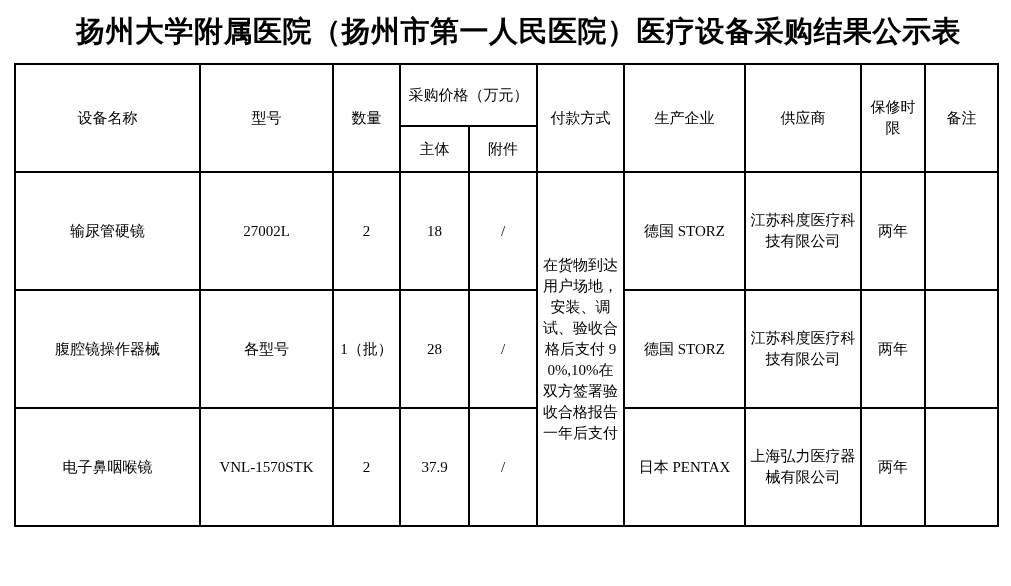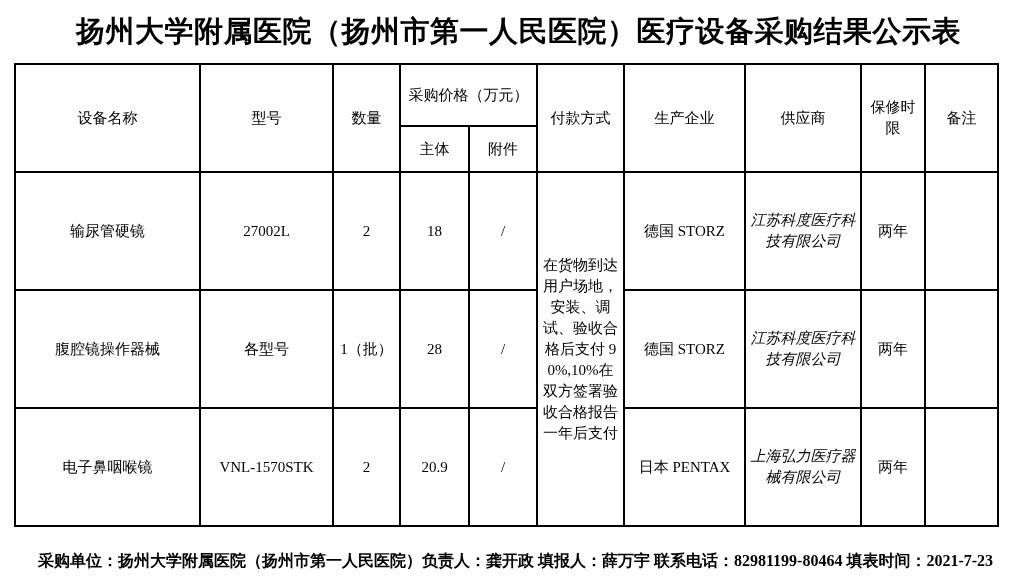--- a/index.html
+++ b/index.html
@@ -51,7 +51,7 @@
   tr.header-row-b { height: 46px; }
   tr.data-row { height: 118px; margin-left: 20px; }
   .payment-cell { padding: 2px 5px; }
-  .supplier-cell { padding: 2px 9px; font-style: italic; }
+  .supplier-cell { padding: 2px 9px; }
   .warranty-header { padding: 2px 6px; }
   .doc-footer {
     position: absolute;

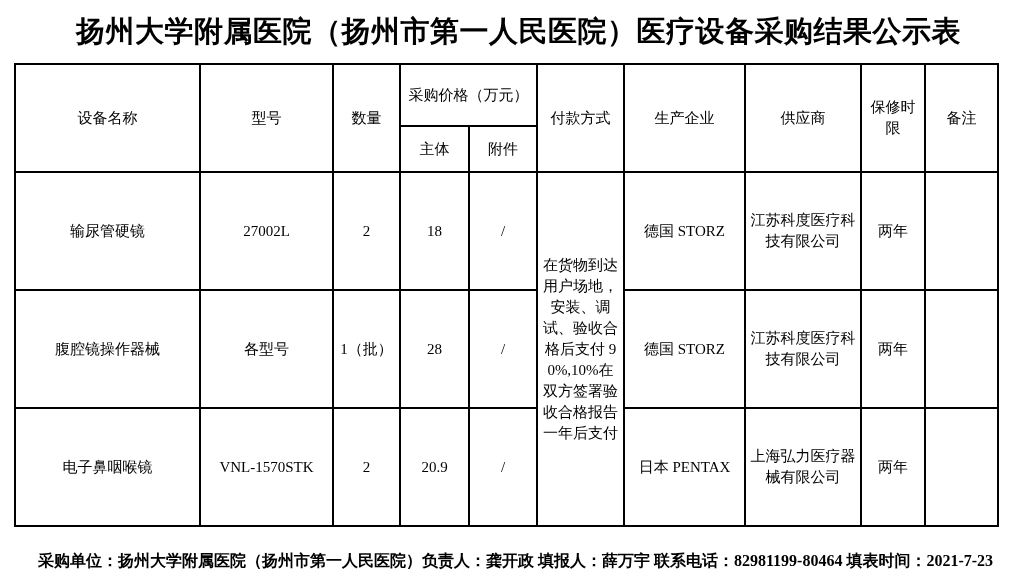--- a/index.html
+++ b/index.html
@@ -130,7 +130,7 @@
       <td>电子鼻咽喉镜</td>
       <td>VNL-1570STK</td>
       <td>2</td>
-      <td>20.9</td>
+      <td>37.9</td>
       <td>/</td>
       <td>日本 PENTAX</td>
       <td class="supplier-cell">上海弘力医疗器械有限公司</td>

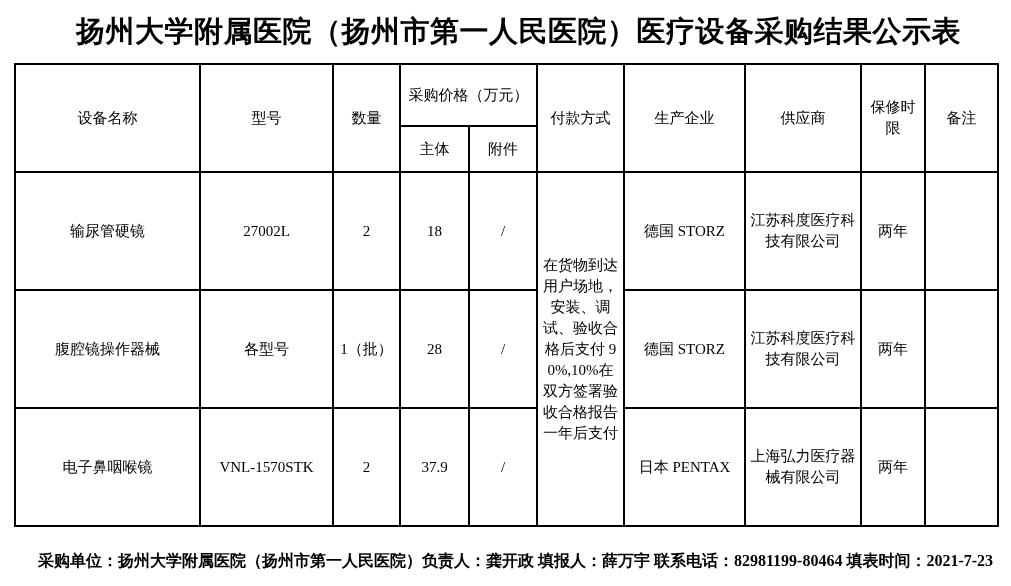--- a/index.html
+++ b/index.html
@@ -140,7 +140,6 @@
   </tbody>
     </table>
 
-  <div class="doc-footer">采购单位：扬州大学附属医院（扬州市第一人民医院）负责人：龚开政 填报人：薛万宇 联系电话：82981199-80464 填表时间：2021-7-23</div>
 
 </div>
 

